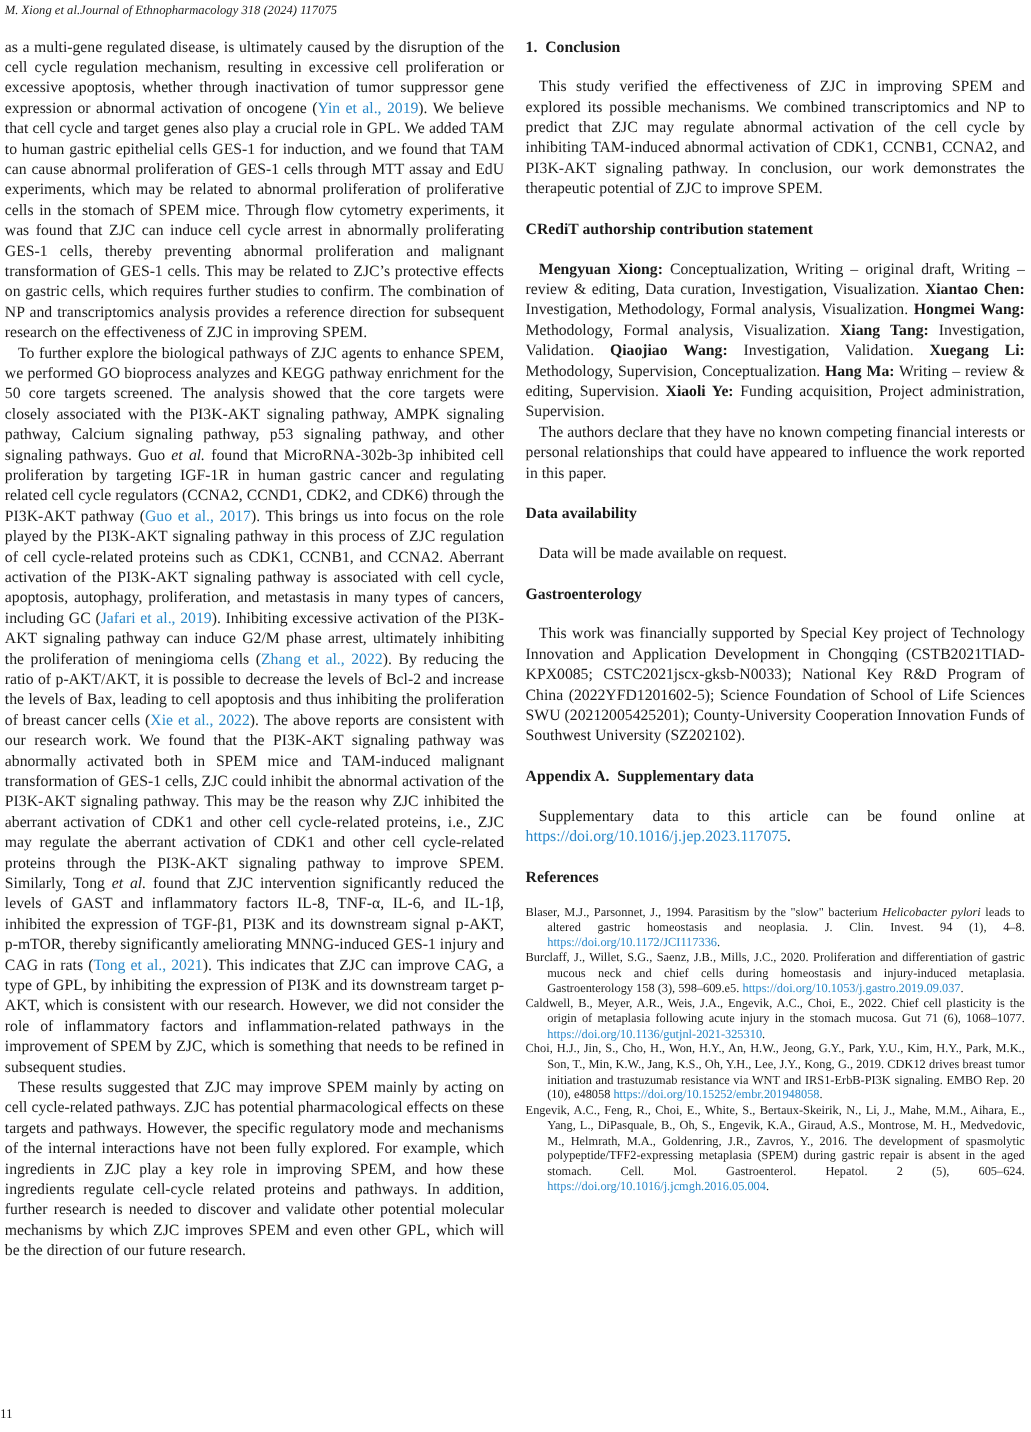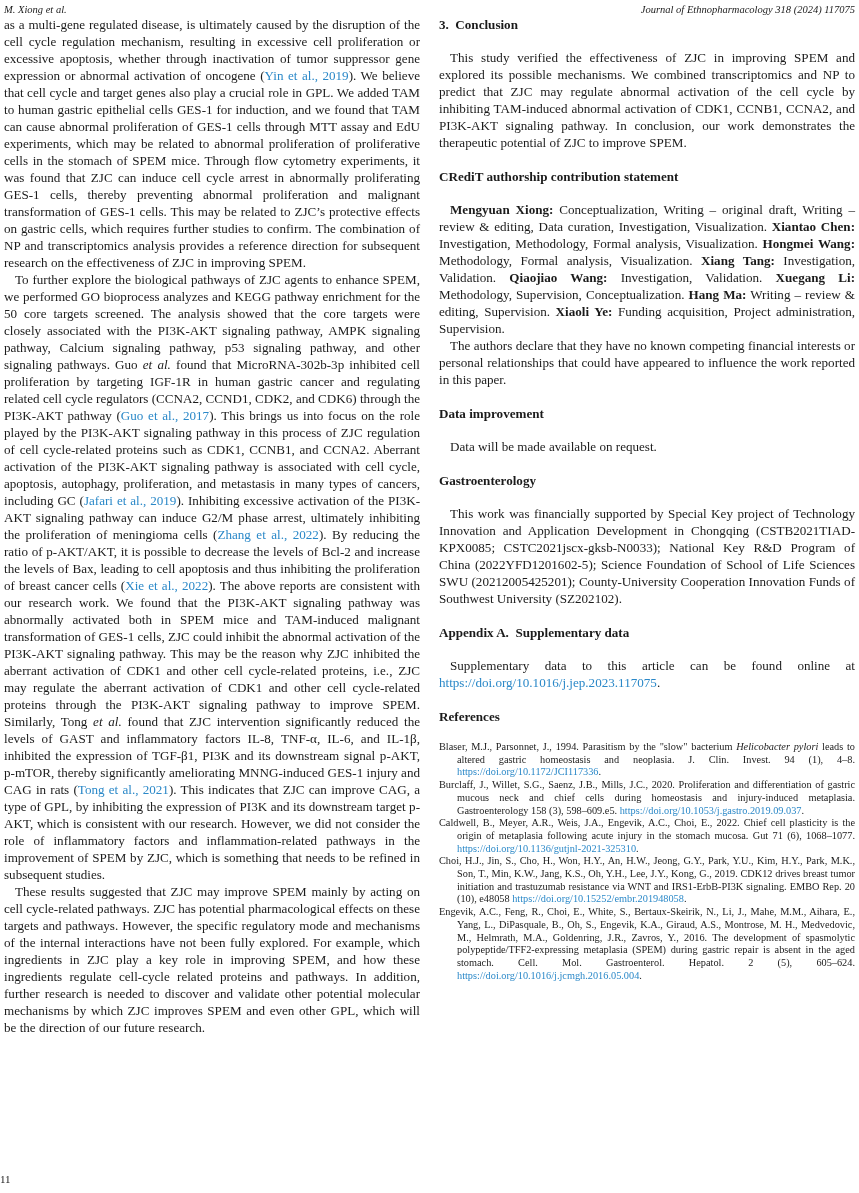--- a/index.html
+++ b/index.html
@@ -10,7 +10,7 @@
   }
   .page{position:relative;box-sizing:border-box;width:859px;height:1193px;padding:4px 4px 0 4px;}
   .running-head{
-    display:flex;justify-content:space-between;align-items:baseline;
+    display:flex;align-items:baseline;
     font-size:10.5px;font-style:italic;line-height:12px;
   }
   .columns{display:flex;gap:18px;justify-content:space-between;}

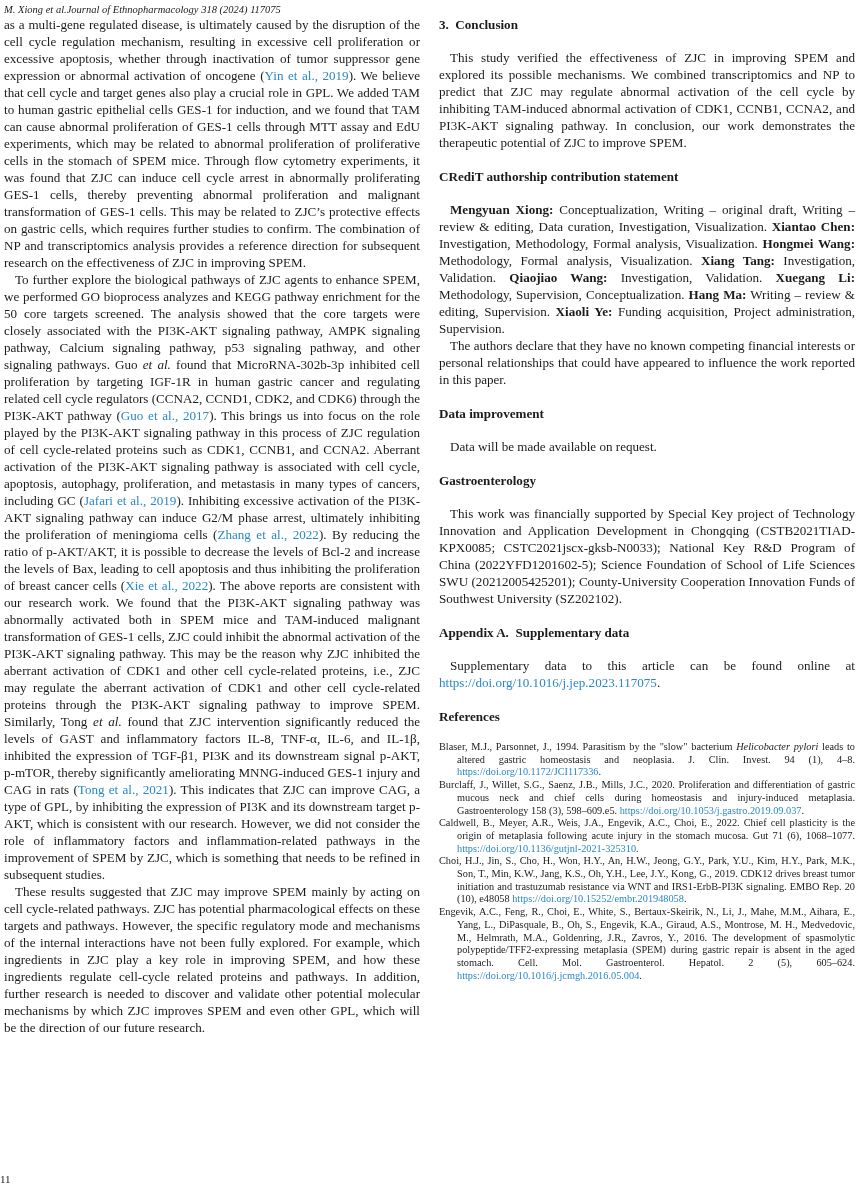--- a/index.html
+++ b/index.html
@@ -13,7 +13,7 @@
     display:flex;align-items:baseline;
     font-size:10.5px;font-style:italic;line-height:12px;
   }
-  .columns{display:flex;gap:18px;justify-content:space-between;}
+  .columns{display:flex;gap:18px;margin-top:14px;}
   .col{width:416px;}
   p.body-par{
     margin:0;font-size:13.1px;line-height:17px;text-align:justify;

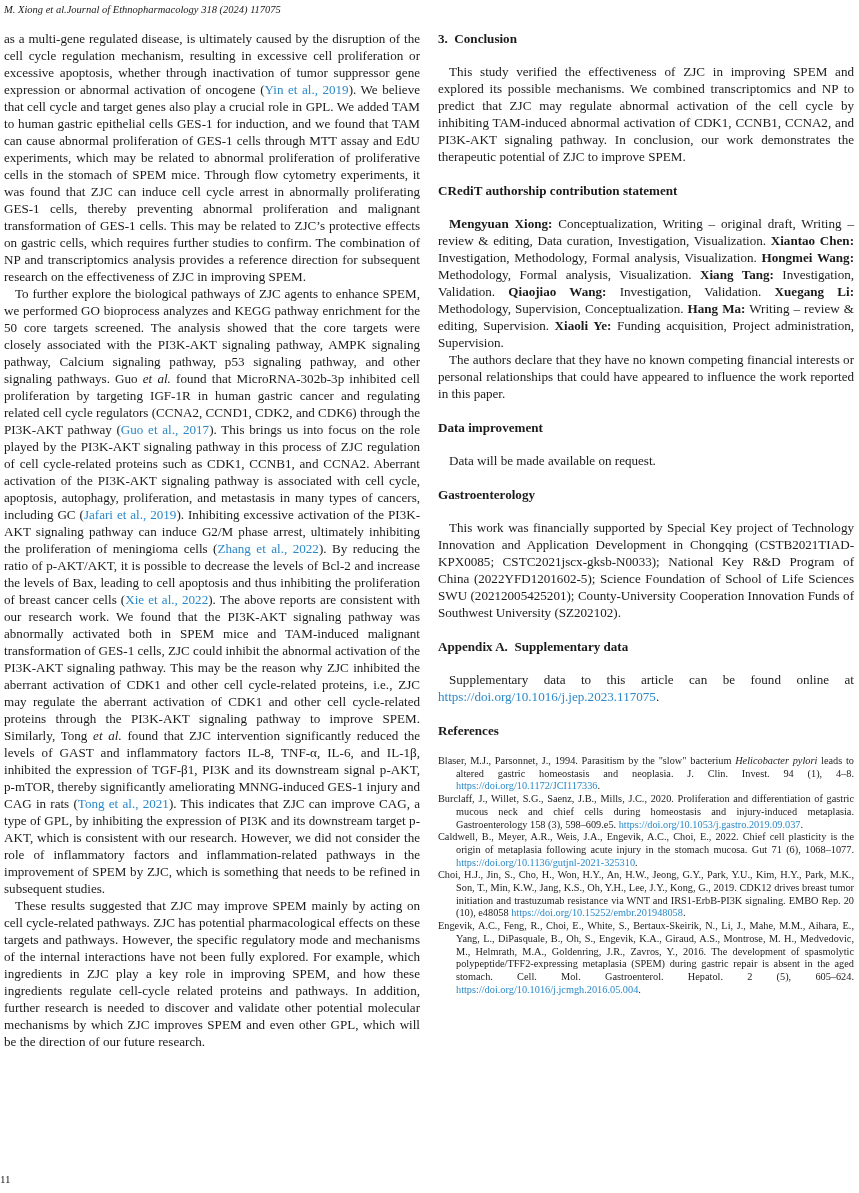--- a/index.html
+++ b/index.html
@@ -54,7 +54,7 @@
         <p class="body-par indent" data-name="paragraph"><span class="seg-n" data-name="text-segment">These results suggested that ZJC may improve SPEM mainly by acting on cell cycle-related pathways. ZJC has potential pharmacological effects on these targets and pathways. However, the specific regulatory mode and mechanisms of the internal interactions have not been fully explored. For example, which ingredients in ZJC play a key role in improving SPEM, and how these ingredients regulate cell-cycle related proteins and pathways. In addition, further research is needed to discover and validate other potential molecular mechanisms by which ZJC improves SPEM and even other GPL, which will be the direction of our future research.</span></p>
       </div>
     <div class="col" data-name="right-column">
-        <h2 class="sec-heading first" data-name="section-heading-5-conclusion">3.  Conclusion</h2>
+        <h2 class="sec-heading first" data-name="section-heading-5-conclusion">1.  Conclusion</h2>
         <p class="body-par indent" data-name="paragraph"><span class="seg-n" data-name="text-segment">This study verified the effectiveness of ZJC in improving SPEM and explored its possible mechanisms. We combined transcriptomics and NP to predict that ZJC may regulate abnormal activation of the cell cycle by inhibiting TAM-induced abnormal activation of CDK1, CCNB1, CCNA2, and PI3K-AKT signaling pathway. In conclusion, our work demonstrates the therapeutic potential of ZJC to improve SPEM.</span></p>
         <h2 class="sec-heading" data-name="section-heading-credit-authorship-contribution-statement">CRediT authorship contribution statement</h2>
         <p class="body-par indent" data-name="paragraph"><span class="seg-b" data-name="text-segment">Mengyuan Xiong:</span><span class="seg-n" data-name="text-segment"> Conceptualization, Writing – original draft, Writing – review &amp; editing, Data curation, Investigation, Visualization. </span><span class="seg-b" data-name="text-segment">Xiantao Chen:</span><span class="seg-n" data-name="text-segment"> Investigation, Methodology, Formal analysis, Visualization. </span><span class="seg-b" data-name="text-segment">Hongmei Wang:</span><span class="seg-n" data-name="text-segment"> Methodology, Formal analysis, Visualization. </span><span class="seg-b" data-name="text-segment">Xiang Tang:</span><span class="seg-n" data-name="text-segment"> Investigation, Validation. </span><span class="seg-b" data-name="text-segment">Qiaojiao Wang:</span><span class="seg-n" data-name="text-segment"> Investigation, Validation. </span><span class="seg-b" data-name="text-segment">Xuegang Li:</span><span class="seg-n" data-name="text-segment"> Methodology, Supervision, Conceptualization. </span><span class="seg-b" data-name="text-segment">Hang Ma:</span><span class="seg-n" data-name="text-segment"> Writing – review &amp; editing, Supervision. </span><span class="seg-b" data-name="text-segment">Xiaoli Ye:</span><span class="seg-n" data-name="text-segment"> Funding acquisition, Project administration, Supervision.</span></p>

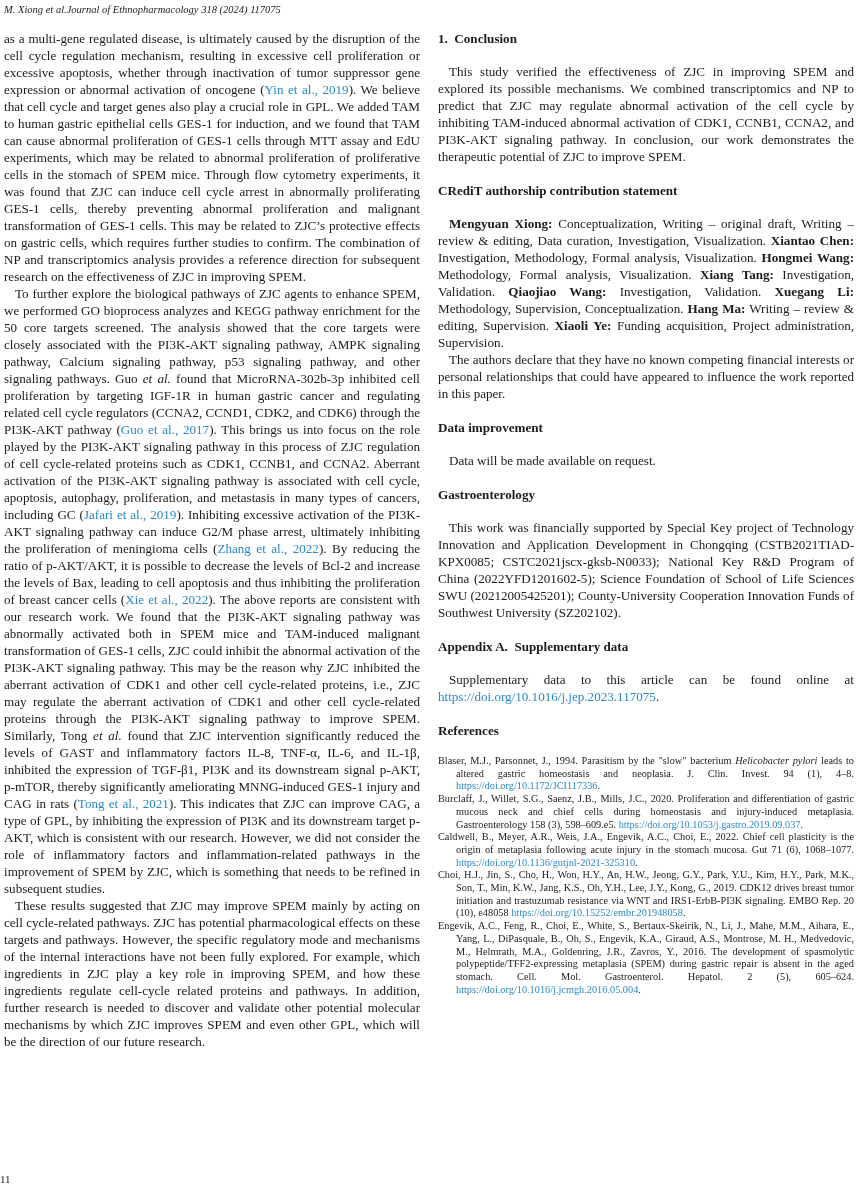--- a/index.html
+++ b/index.html
@@ -59,7 +59,7 @@
         <h2 class="sec-heading" data-name="section-heading-credit-authorship-contribution-statement">CRediT authorship contribution statement</h2>
         <p class="body-par indent" data-name="paragraph"><span class="seg-b" data-name="text-segment">Mengyuan Xiong:</span><span class="seg-n" data-name="text-segment"> Conceptualization, Writing – original draft, Writing – review &amp; editing, Data curation, Investigation, Visualization. </span><span class="seg-b" data-name="text-segment">Xiantao Chen:</span><span class="seg-n" data-name="text-segment"> Investigation, Methodology, Formal analysis, Visualization. </span><span class="seg-b" data-name="text-segment">Hongmei Wang:</span><span class="seg-n" data-name="text-segment"> Methodology, Formal analysis, Visualization. </span><span class="seg-b" data-name="text-segment">Xiang Tang:</span><span class="seg-n" data-name="text-segment"> Investigation, Validation. </span><span class="seg-b" data-name="text-segment">Qiaojiao Wang:</span><span class="seg-n" data-name="text-segment"> Investigation, Validation. </span><span class="seg-b" data-name="text-segment">Xuegang Li:</span><span class="seg-n" data-name="text-segment"> Methodology, Supervision, Conceptualization. </span><span class="seg-b" data-name="text-segment">Hang Ma:</span><span class="seg-n" data-name="text-segment"> Writing – review &amp; editing, Supervision. </span><span class="seg-b" data-name="text-segment">Xiaoli Ye:</span><span class="seg-n" data-name="text-segment"> Funding acquisition, Project administration, Supervision.</span></p>
         <p class="body-par indent" data-name="paragraph"><span class="seg-n" data-name="text-segment">The authors declare that they have no known competing financial interests or personal relationships that could have appeared to influence the work reported in this paper.</span></p>
-        <h2 class="sec-heading" data-name="section-heading-data-availability">Data improvement</h2>
+        <h2 class="sec-heading" data-name="section-heading-data-availability">Data availability</h2>
         <p class="body-par indent" data-name="paragraph"><span class="seg-n" data-name="text-segment">Data will be made available on request.</span></p>
         <h2 class="sec-heading" data-name="section-heading-acknowledgments">Gastroenterology</h2>
         <p class="body-par indent" data-name="paragraph"><span class="seg-n" data-name="text-segment">This work was financially supported by Special Key project of Technology Innovation and Application Development in Chongqing (CSTB2021TIAD-KPX0085; CSTC2021jscx-gksb-N0033); National Key R&amp;D Program of China (2022YFD1201602-5); Science Foundation of School of Life Sciences SWU (20212005425201); County-University Cooperation Innovation Funds of Southwest University (SZ202102).</span></p>

